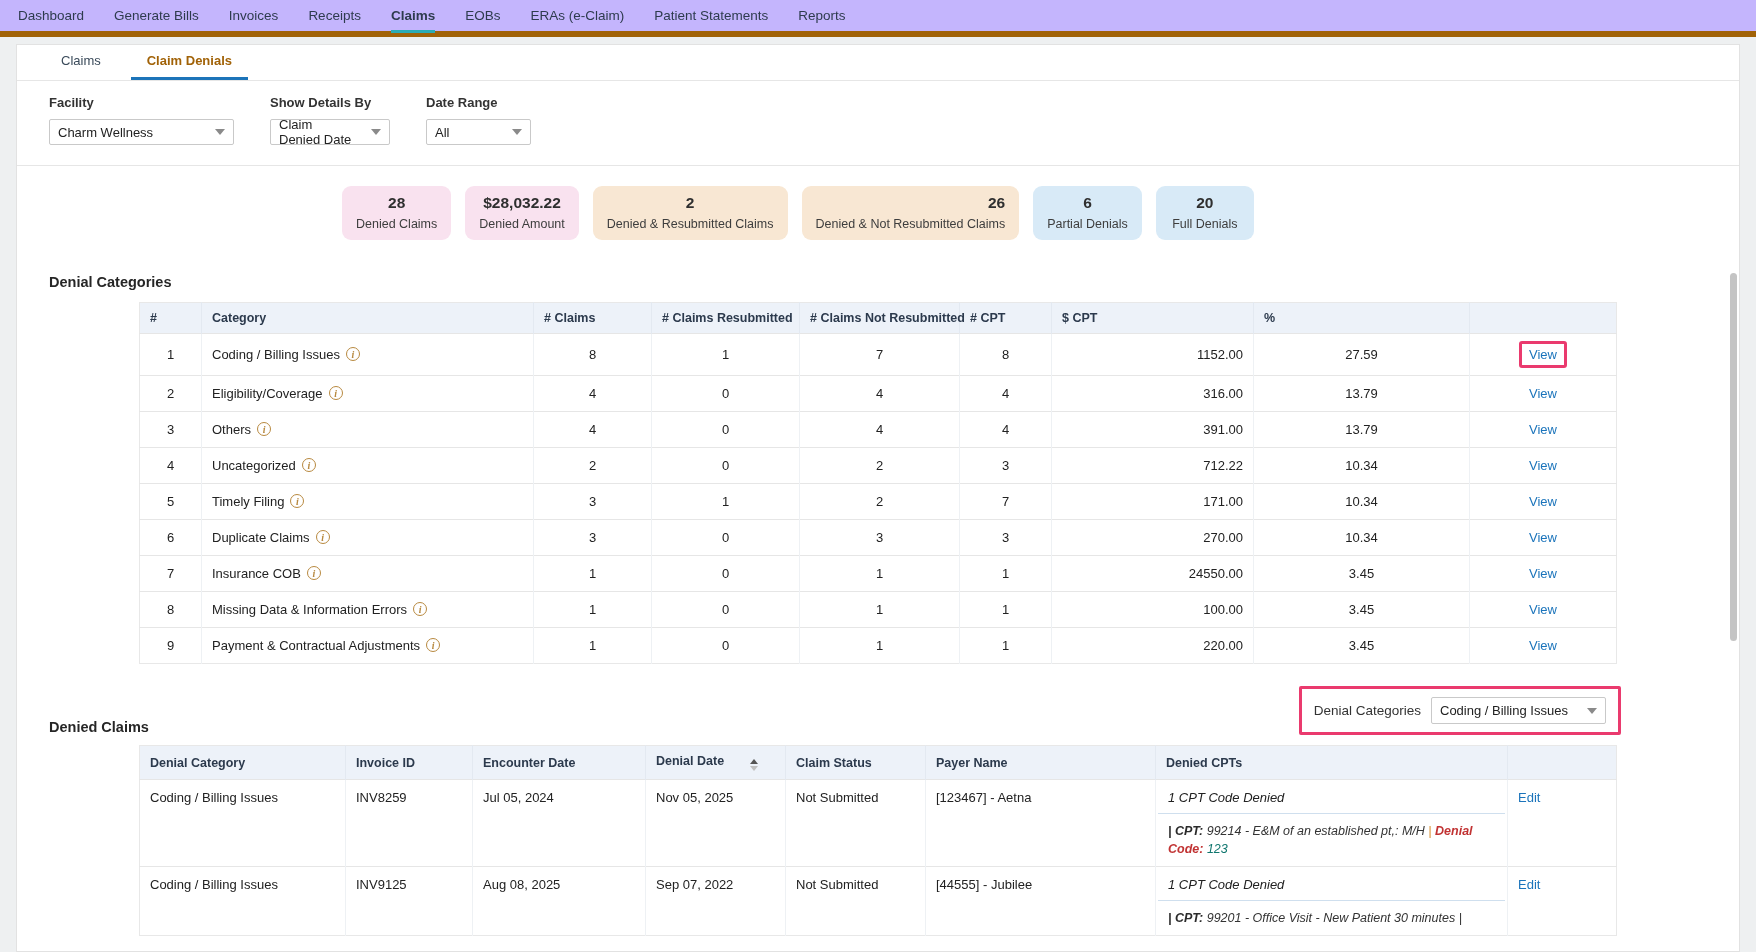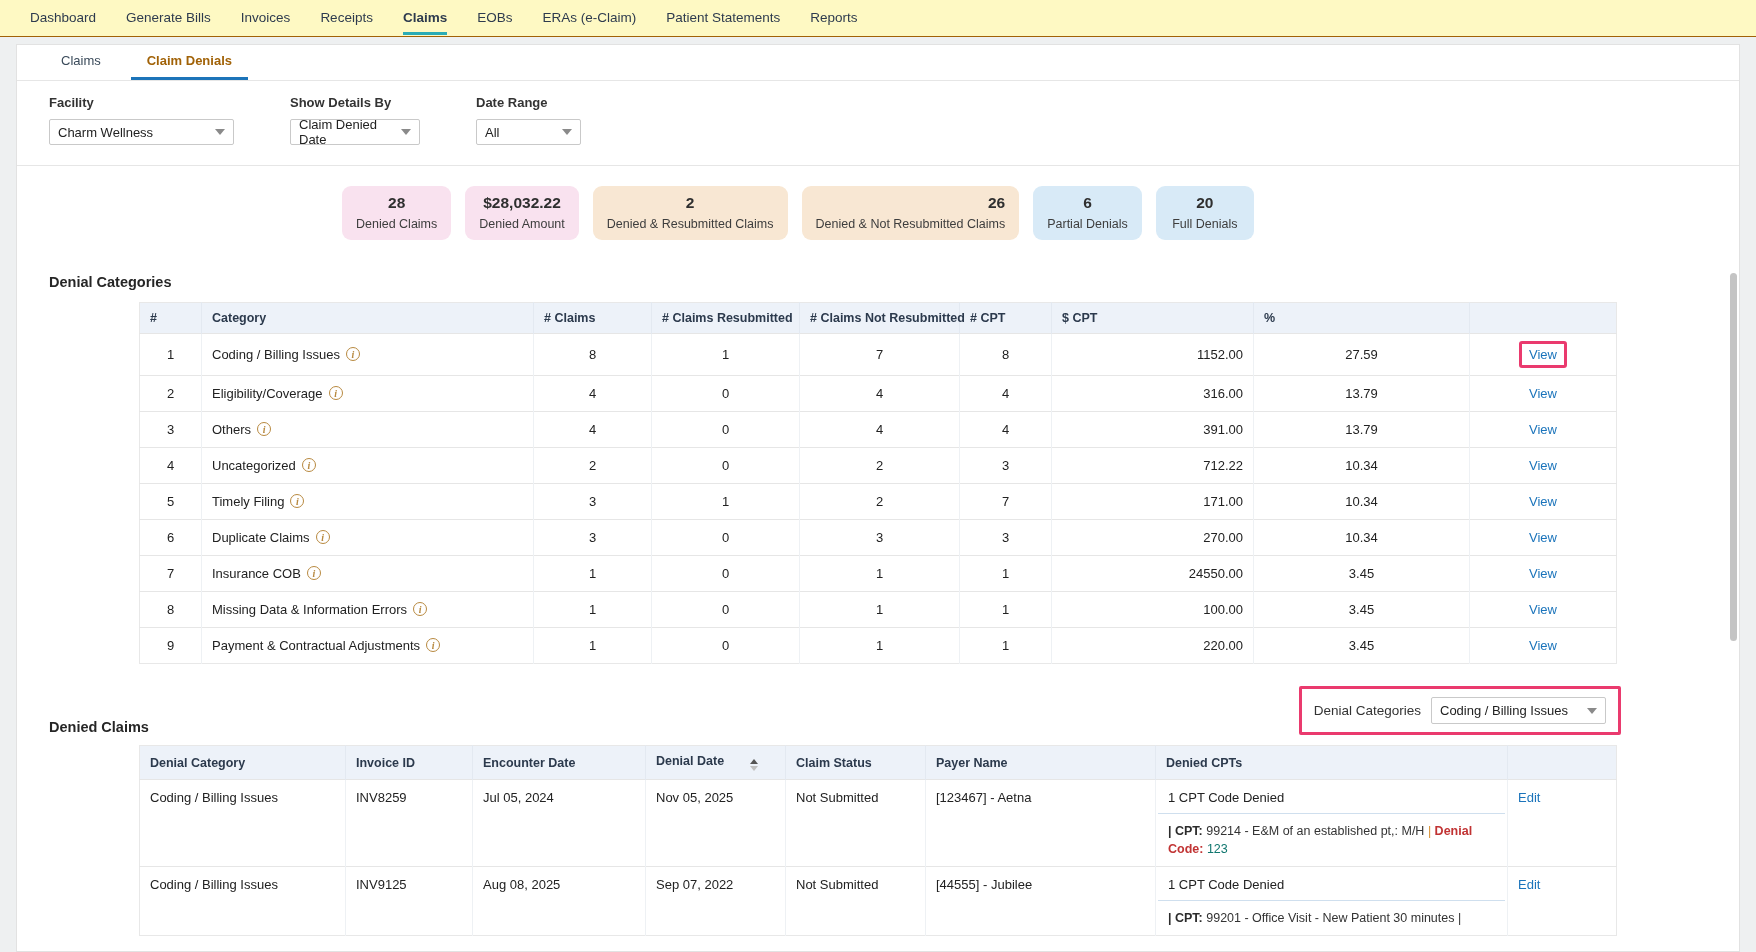--- a/index.html
+++ b/index.html
@@ -7,8 +7,8 @@
     font-family:"Liberation Sans", sans-serif; color:#222; }
 
   
-  .topnav { background:#fef9c3; height:37px; display:flex; align-items:center;
-    padding:0 30px; gap:30px; border-bottom:1px solid #a16207; }
+  .topnav { background:#c4b5fd; height:37px; display:flex; align-items:center;
+    padding:0 18px; gap:30px; border-bottom:6px solid #a16207; }
   .topnav .nav-item { font-size:13.5px; color:#2e3b4e; cursor:pointer; padding:9px 0 7px;
     border-bottom:3px solid transparent; white-space:nowrap; }
   .topnav .nav-item.active { font-weight:bold; border-bottom-color:#2bacb5; }

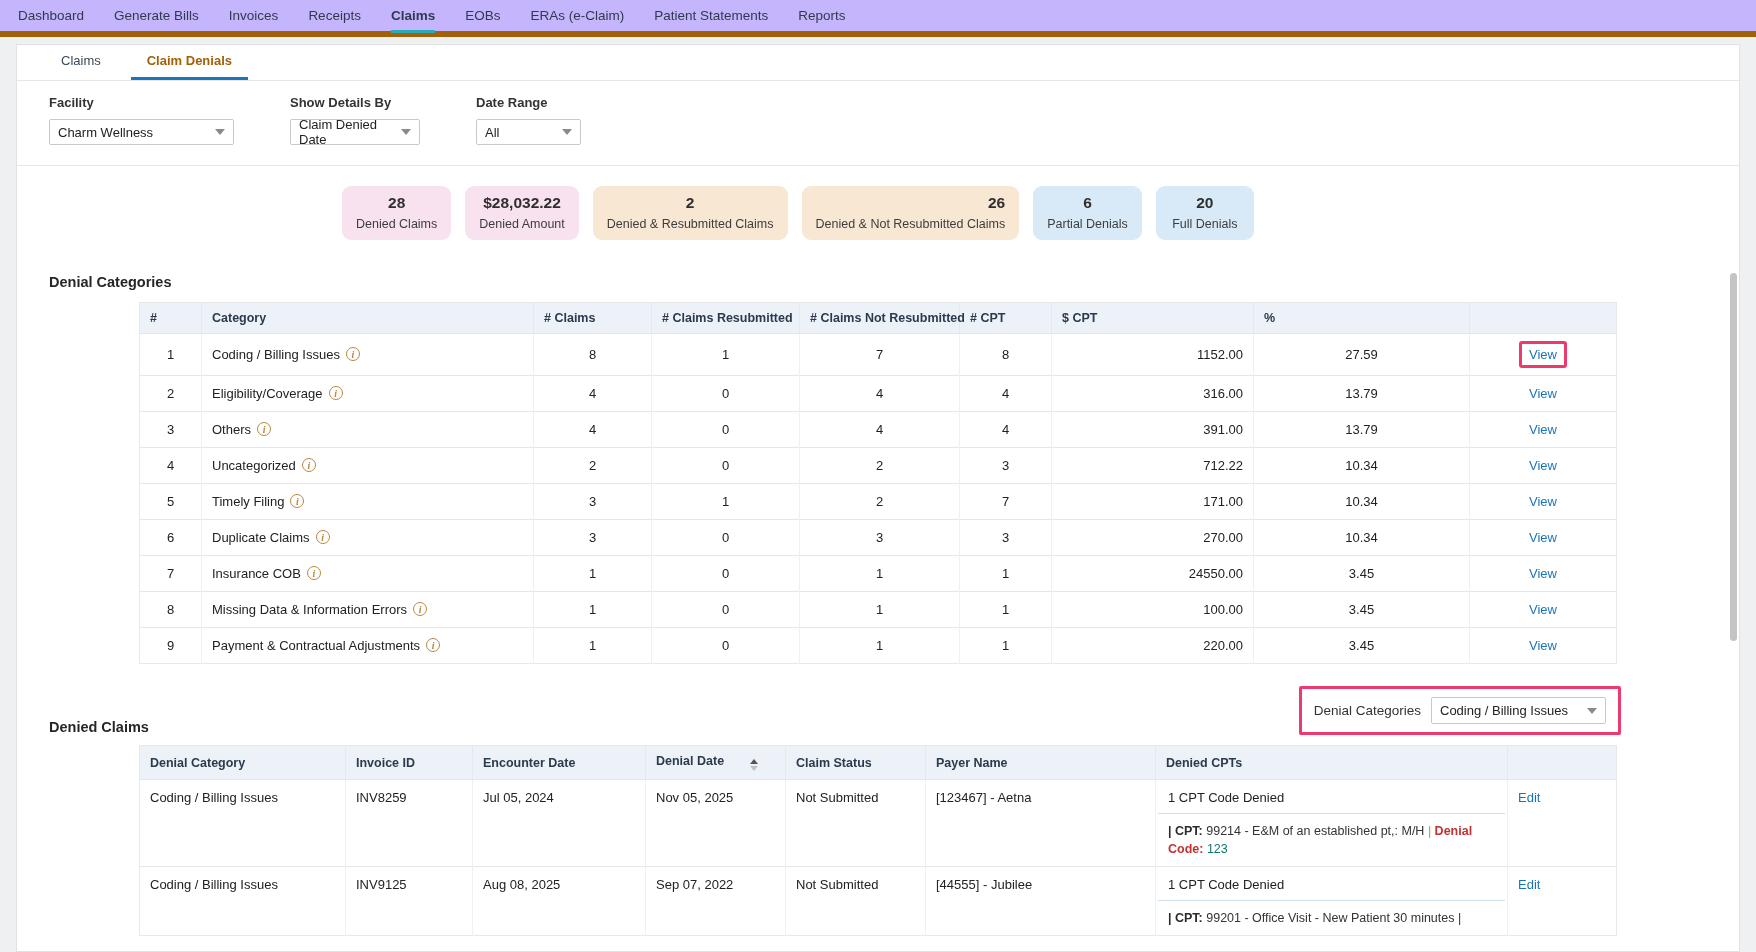--- a/index.html
+++ b/index.html
@@ -22,7 +22,7 @@
   .subtab.active { color:#a16207; font-weight:bold; border-bottom-color:#1c74b9; }
 
   
-  .filters { display:flex; gap:56px; padding:14px 32px 20px; border-bottom:1px solid #e6e6e6; }
+  .filters { display:flex; gap:36px; padding:14px 32px 20px; border-bottom:1px solid #e6e6e6; }
   .filter-group .flabel { font-size:13px; font-weight:bold; color:#333; margin-bottom:9px; }
   .select { border:1px solid #c9c9c9; border-radius:2px; background:#fff; height:26px;
     display:flex; align-items:center; justify-content:space-between; padding:0 8px; font-size:13px; color:#222; cursor:pointer; }

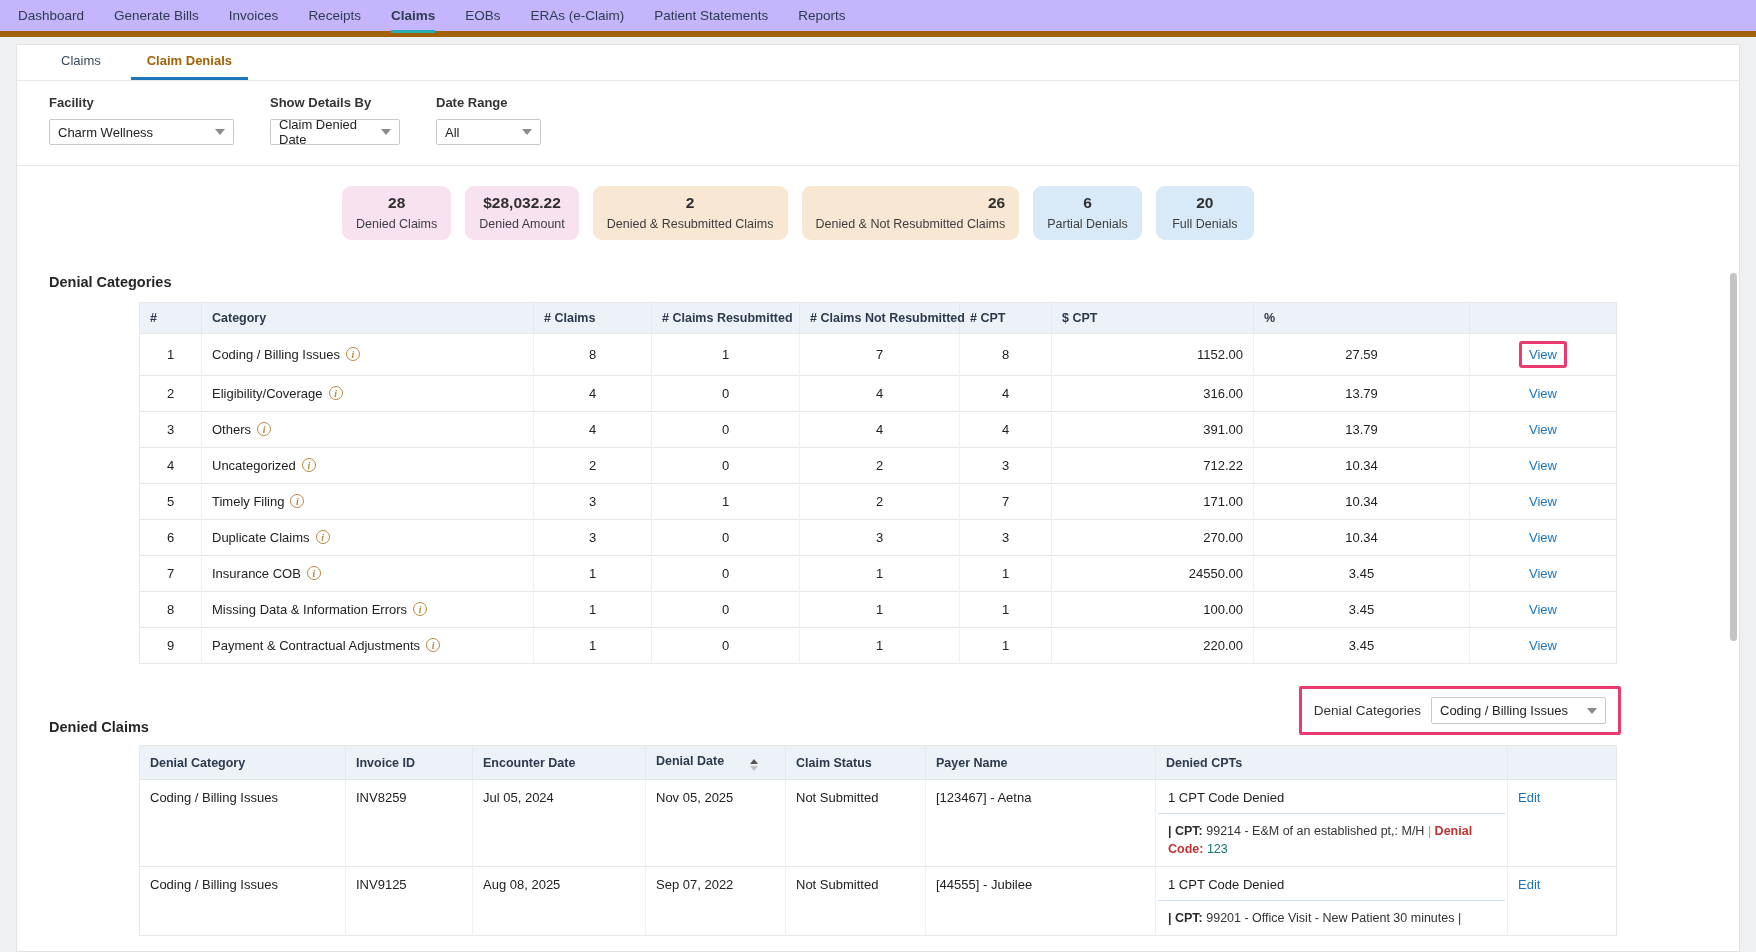--- a/index.html
+++ b/index.html
@@ -28,7 +28,7 @@
     display:flex; align-items:center; justify-content:space-between; padding:0 8px; font-size:13px; color:#222; cursor:pointer; }
   .select .caret { width:0; height:0; border-left:5px solid transparent; border-right:5px solid transparent;
     border-top:6px solid #8a8a8a; margin-left:14px; }
-  .w-facility { width:185px; } .w-details { width:130px; } .w-range { width:105px; }
+  .w-facility { width:185px; } .w-details { width:120px; } .w-range { width:105px; }
 
   
   .cards-row { display:flex; gap:14px; padding:20px 0 26px 325px; }

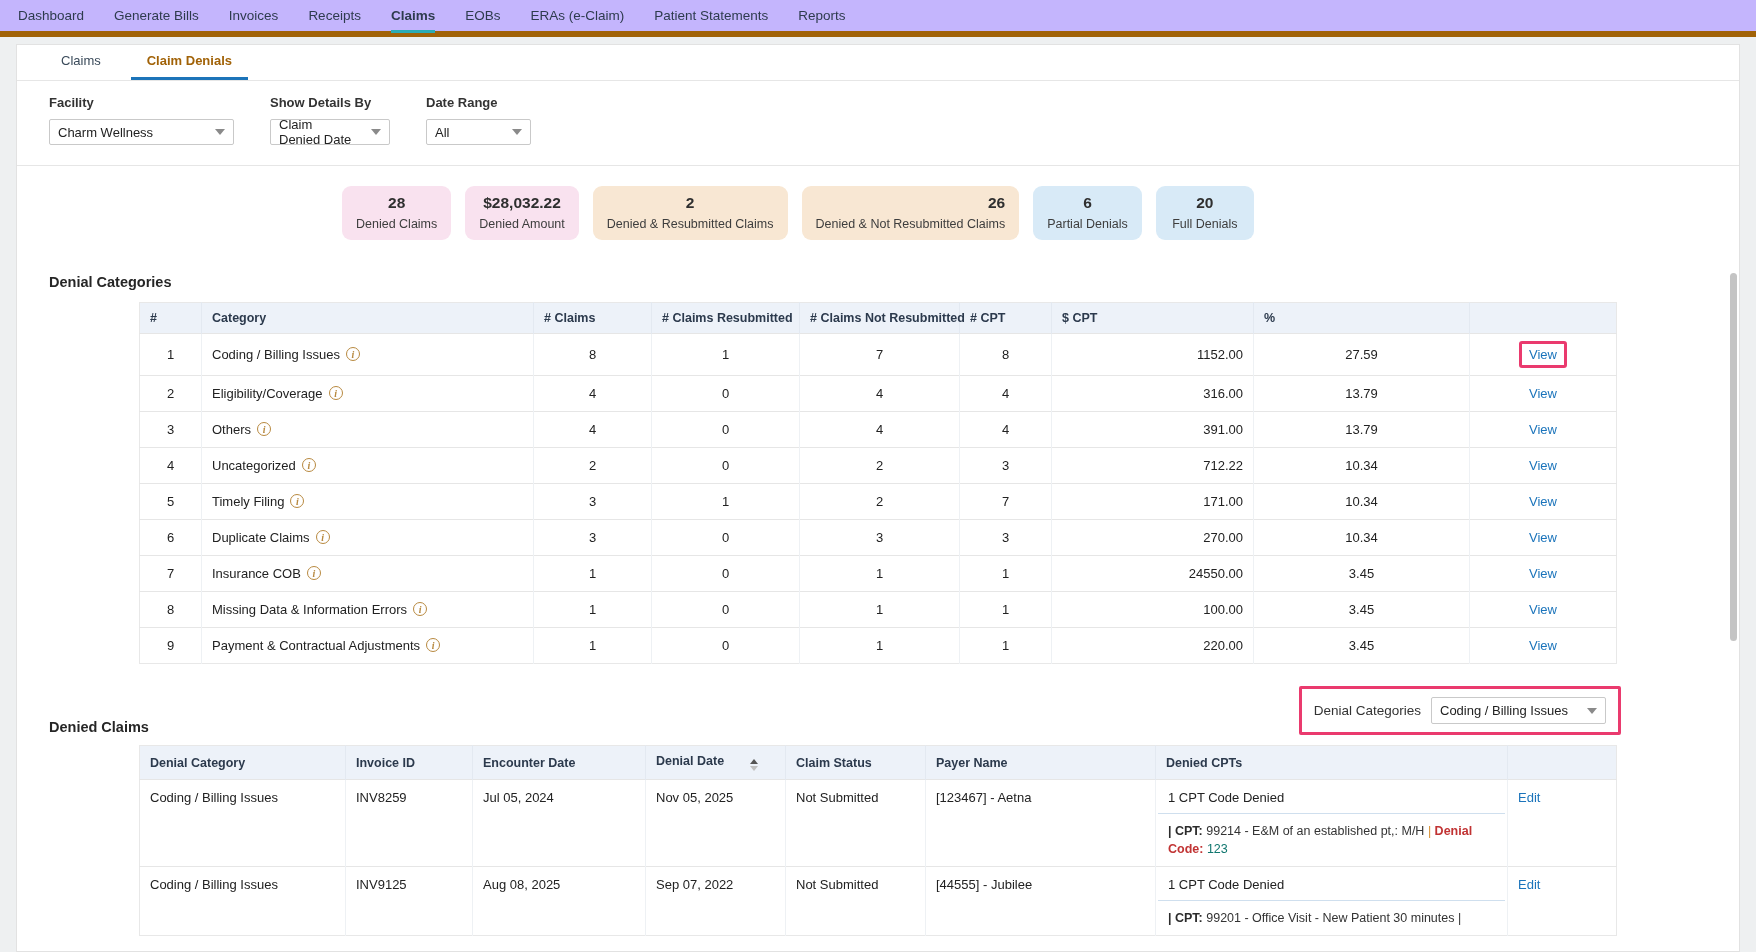--- a/index.html
+++ b/index.html
@@ -69,7 +69,7 @@
 
   
   .claims-tbl td { vertical-align:top; padding-top:10px; }
-  .cpt-cell { padding:0 !important; }
+  .cpt-cell { padding:0 !important;font-style:italic; }
   .cpt-summary { padding:10px 12px 8px; font-size:13px; color:#222; }
   .cpt-detail { border-top:1px solid #cfdfee; margin:0 2px; padding:8px 10px; font-size:12.5px; line-height:1.45; }
   .seg-bold { font-weight:bold; color:#2b2b2b; }

